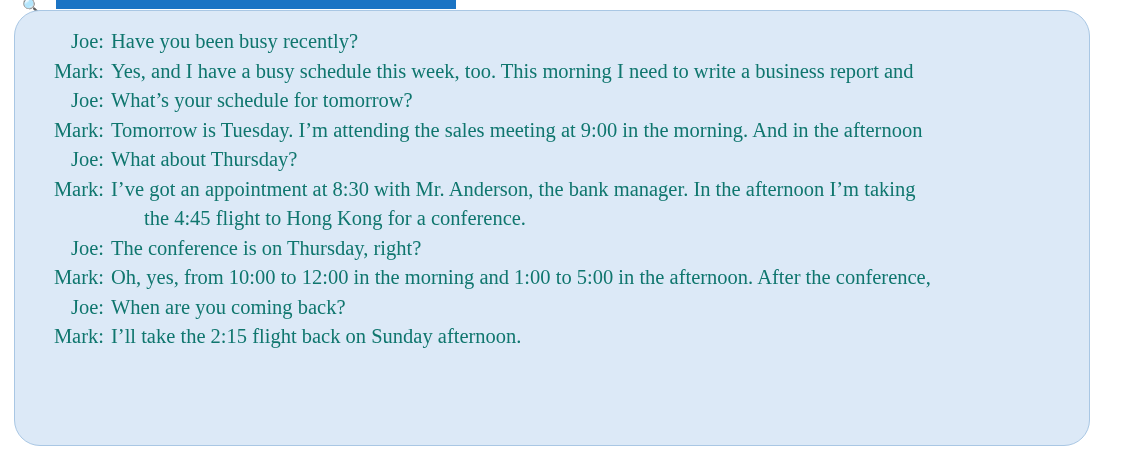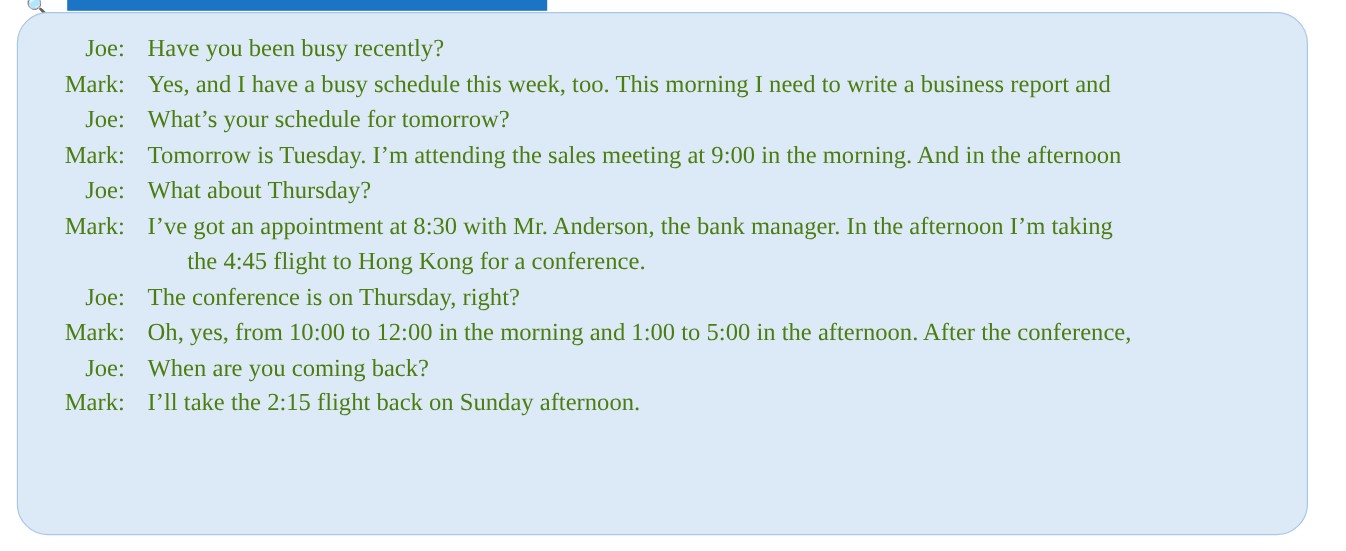--- a/index.html
+++ b/index.html
@@ -78,7 +78,7 @@
     align-items: flex-start;
     font-size: 20.5px;
     line-height: 29.5px;
-    color: #4d7c0f;
+    color: #0f766e;
   }
   .speaker {
     width: 74px;

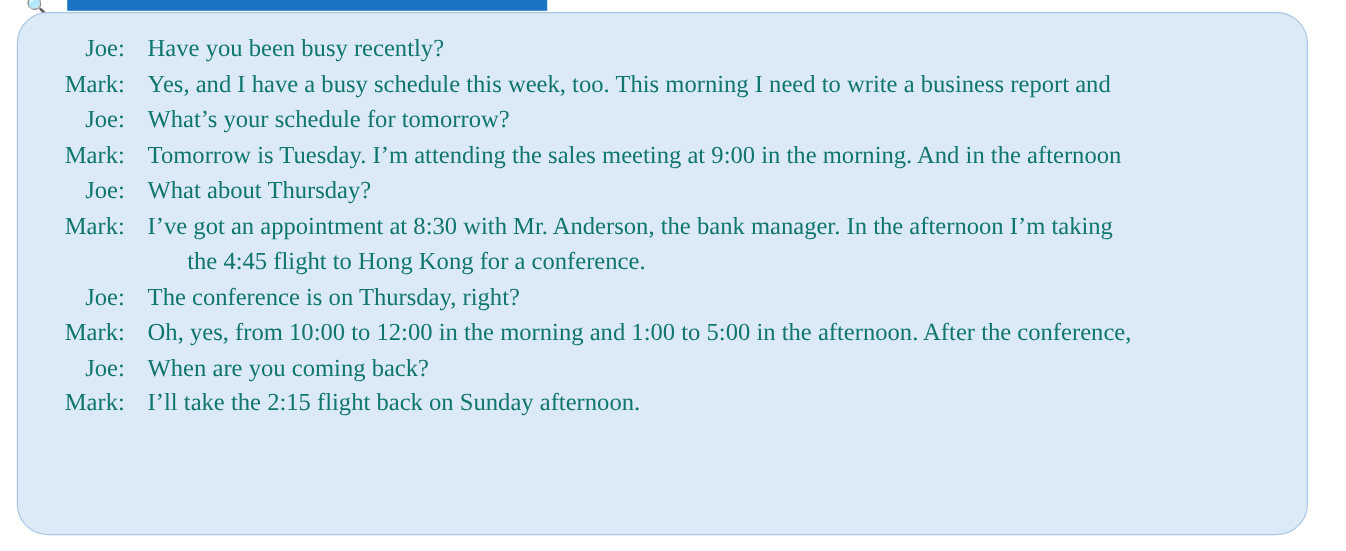--- a/index.html
+++ b/index.html
@@ -90,7 +90,6 @@
   }
   .utterance {
     flex: 1;
-    margin-left: 12px;
   }
   .cont {
     padding-left: 0;

